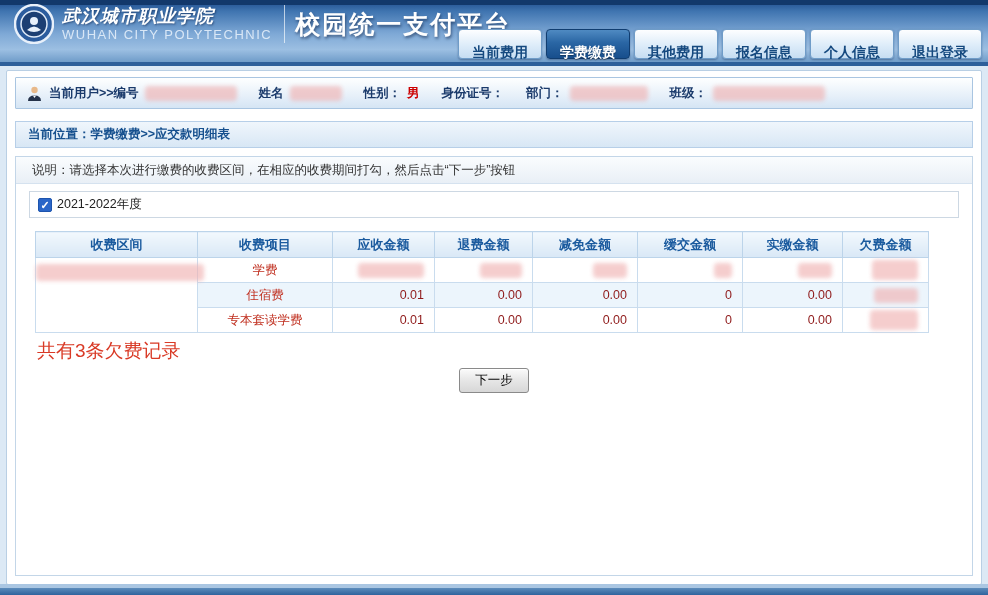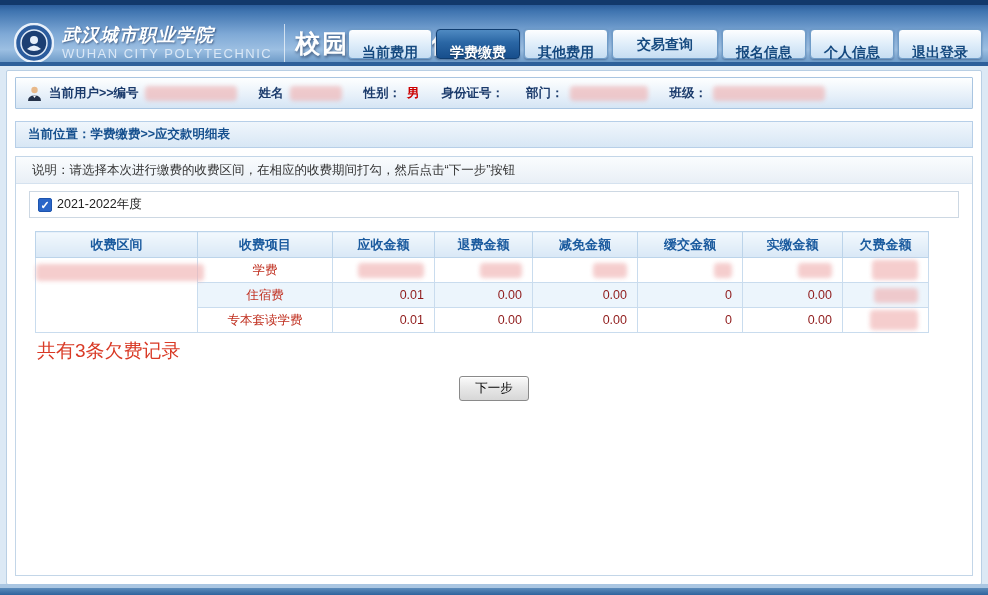--- a/index.html
+++ b/index.html
@@ -12,7 +12,7 @@
     background:linear-gradient(180deg,#1d4a8a 0%, #3f74b0 18%, #7fa9d6 55%, #9cbfe2 80%, #6f9cc9 100%);
   }
   .top-strip { position:absolute; top:0; left:0; width:100%; height:5px; background:#12386b; }
-  .brand { position:absolute; top:23px; left:14px; display:flex; align-items:center; }
+  .brand { position:absolute; top:4px; left:14px; display:flex; align-items:center; }
   .logo-svg { width:40px; height:40px; }
   .school-names { margin-left:8px; line-height:1; }
   .school-cn {

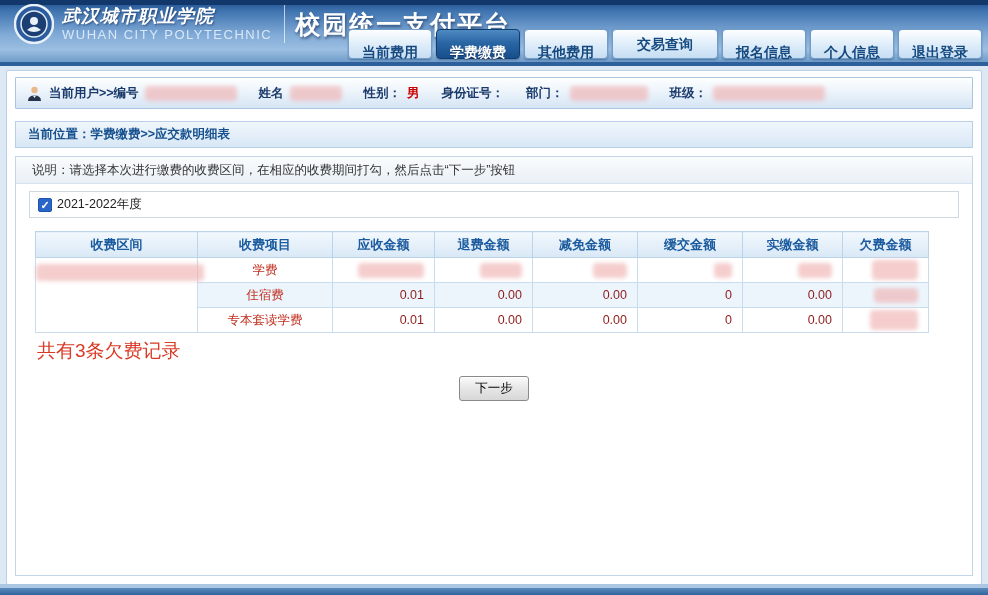--- a/index.html
+++ b/index.html
@@ -137,7 +137,6 @@
       <div class="tab">当前费用</div>
       <div class="tab active">学费缴费</div>
       <div class="tab">其他费用</div>
-      <div class="tab wide">交易查询</div>
       <div class="tab">报名信息</div>
       <div class="tab">个人信息</div>
       <div class="tab">退出登录</div>

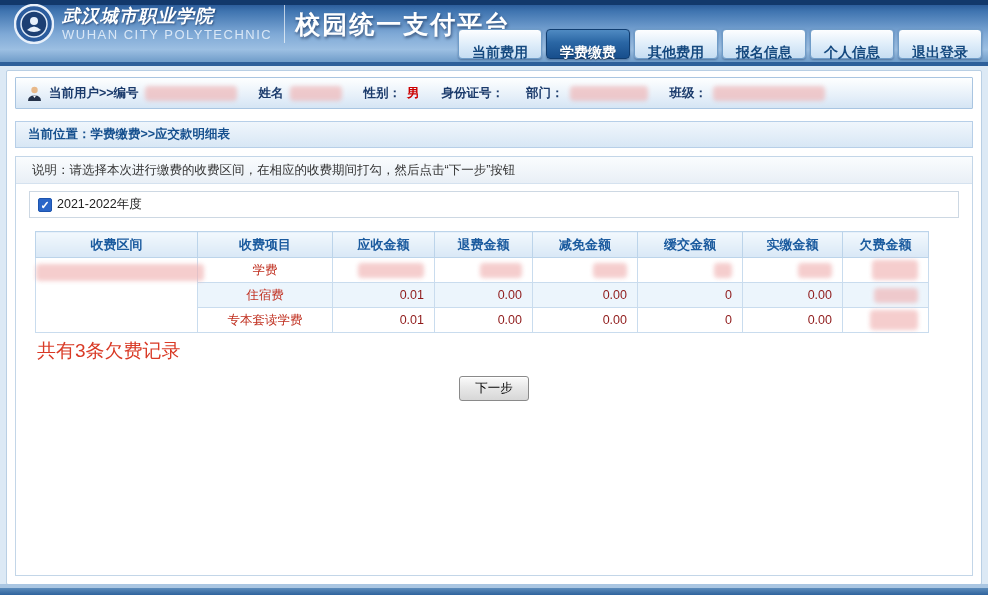--- a/index.html
+++ b/index.html
@@ -100,7 +100,7 @@
   .col5{width:105px}.col6{width:105px}.col7{width:100px}.col8{width:86px}
 
   .summary { margin:5px 0 0 21px; color:#d93a26; font-size:19px; }
-  .btn-row { text-align:center; margin-top:12px; }
+  .btn-row { text-align:center; margin-top:4px; }
   .next-btn {
     font-family:"Liberation Sans", sans-serif; font-size:12.5px; color:#000;
     padding:3px 15px; border:1px solid #8a8a8a; border-radius:3px; cursor:pointer;

